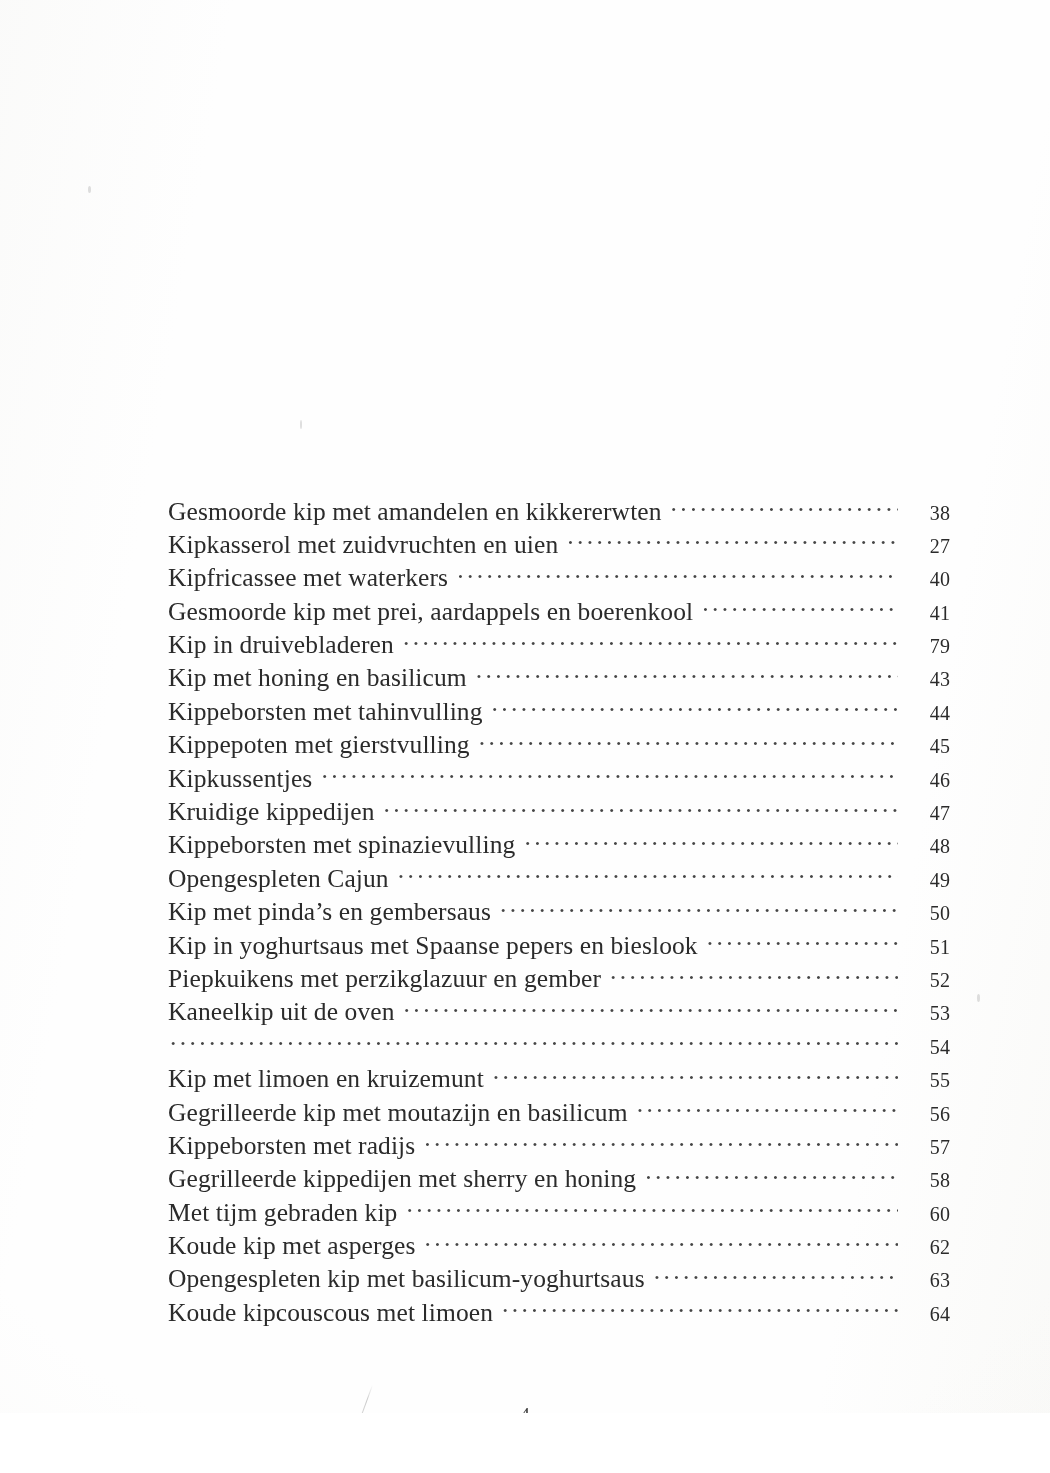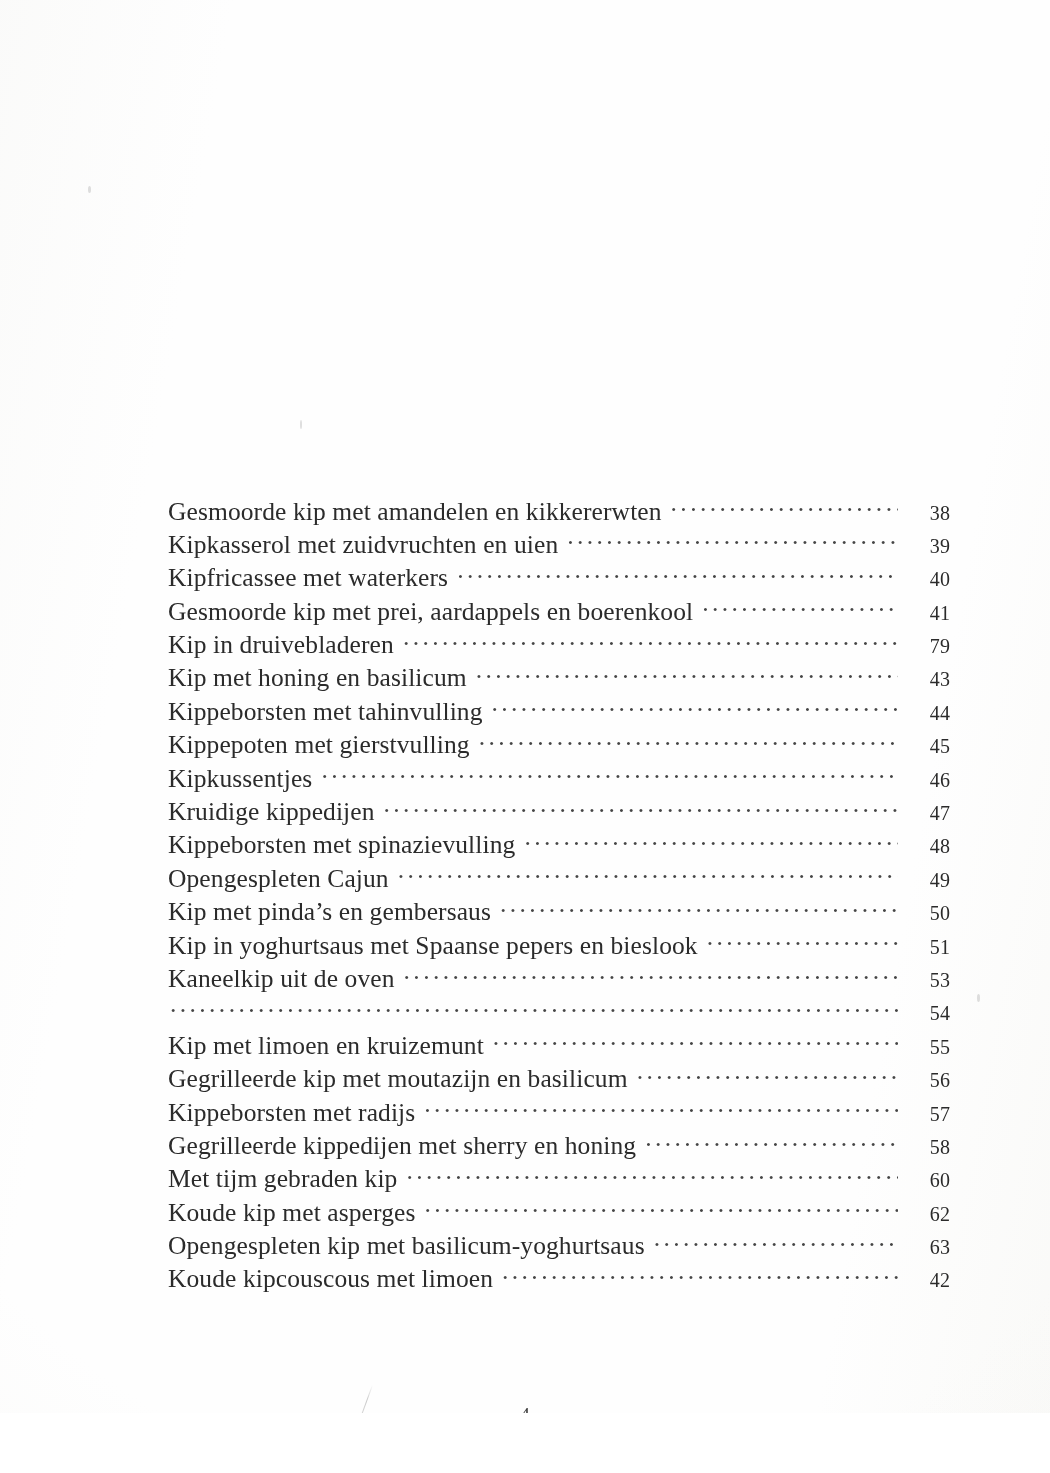--- a/index.html
+++ b/index.html
@@ -144,7 +144,7 @@
       <div class="toc-entry">
         <span class="toc-title">Kipkasserol met zuidvruchten en uien</span>
         <span class="toc-leader"></span>
-        <span class="toc-page">39</span>
+        <span class="toc-page">27</span>
       </div>
       <div class="toc-entry">
         <span class="toc-title">Kipfricassee met waterkers</span>

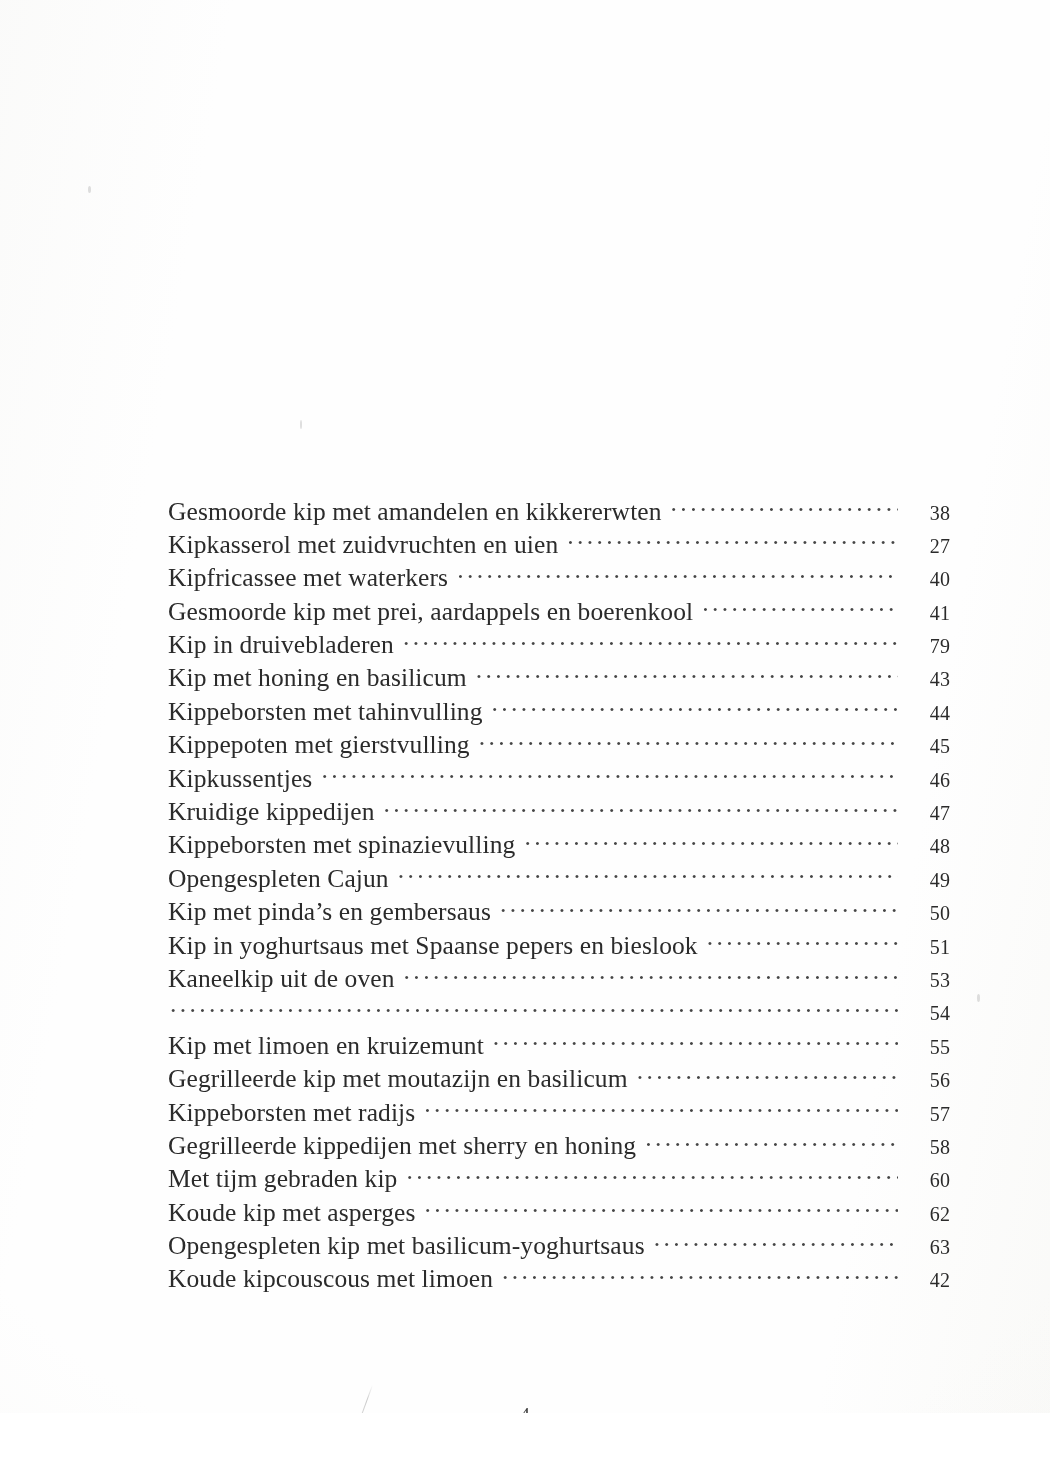--- a/index.html
+++ b/index.html
@@ -207,6 +207,11 @@
         <span class="toc-page">51</span>
       </div>
       <div class="toc-entry">
+        <span class="toc-title">Piepkuikens met perzikglazuur en gember</span>
+        <span class="toc-leader"></span>
+        <span class="toc-page">52</span>
+      </div>
+      <div class="toc-entry">
         <span class="toc-title">Kaneelkip uit de oven</span>
         <span class="toc-leader"></span>
         <span class="toc-page">53</span>

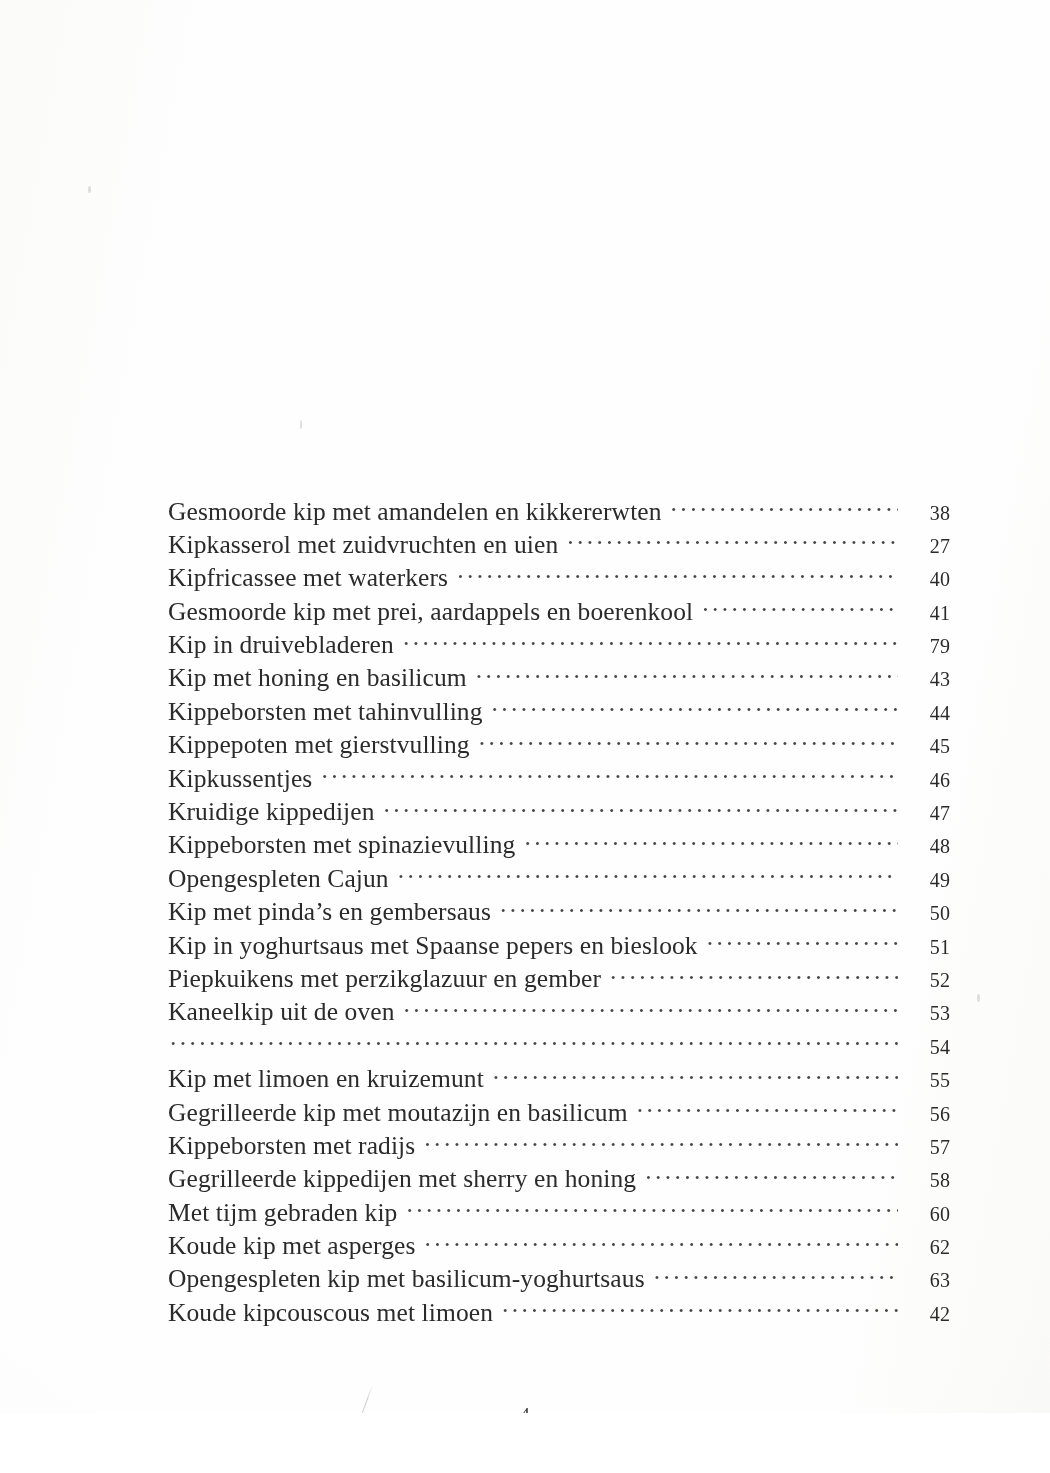--- a/index.html
+++ b/index.html
@@ -258,7 +258,7 @@
       <div class="toc-entry">
         <span class="toc-title">Koude kipcouscous met limoen</span>
         <span class="toc-leader"></span>
-        <span class="toc-page">42</span>
+        <span class="toc-page">64</span>
       </div>
     </div>
 

